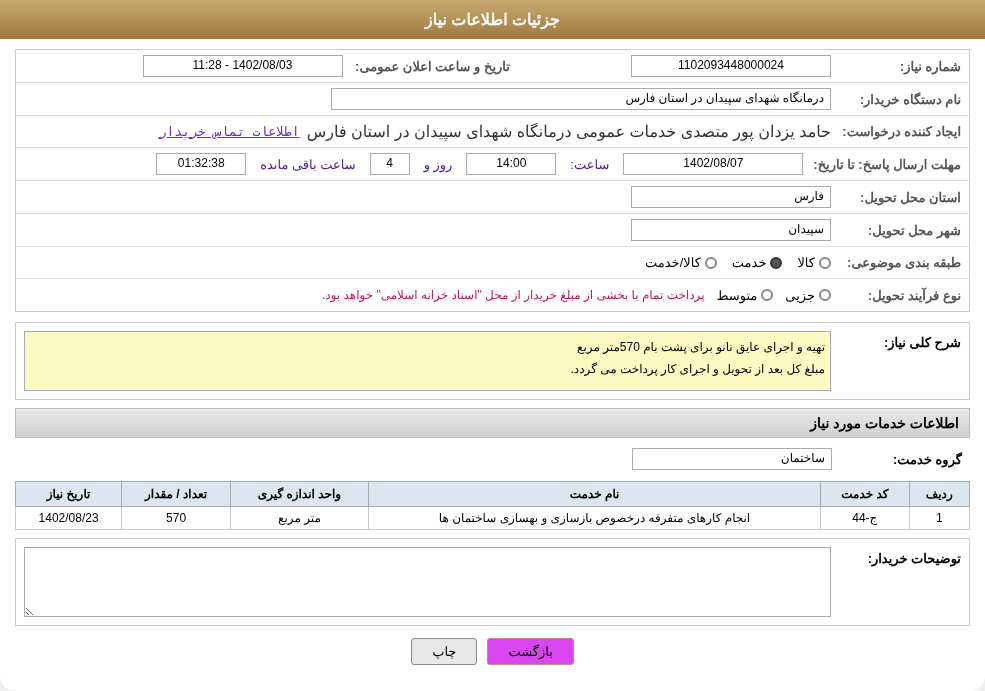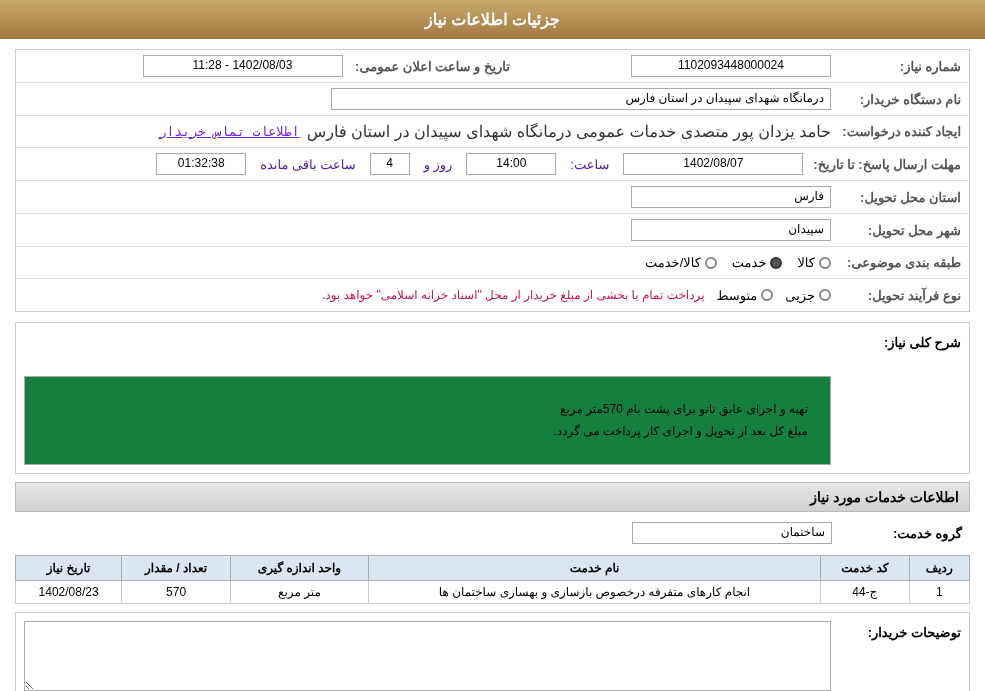--- a/index.html
+++ b/index.html
@@ -317,7 +317,7 @@
 
     <div style="display:flex; align-items:flex-start; margin-bottom:8px; border:1px solid #ccc; padding:8px; background:#fff;">
       <div style="font-weight:bold; min-width:130px; text-align:right; padding-left:10px; padding-top:4px;">شرح کلی نیاز:</div>
-      <div style="flex:1; border:1px solid #aaa; background:#15803d; padding:22px; min-height:60px; font-size:12px; line-height:1.8; direction:rtl; text-align:right;margin-top:45px;">
+      <div style="flex:1; border:1px solid #aaa; background:#fef9c3; padding:5px; min-height:60px; font-size:12px; line-height:1.8; direction:rtl; text-align:right;">
         <div>تهیه و اجراى عایق نانو براى پشت بام 570متر مربع</div>
         <div>مبلغ کل بعد از تحویل و اجراى کار پرداخت مى گردد.</div>
       </div>

